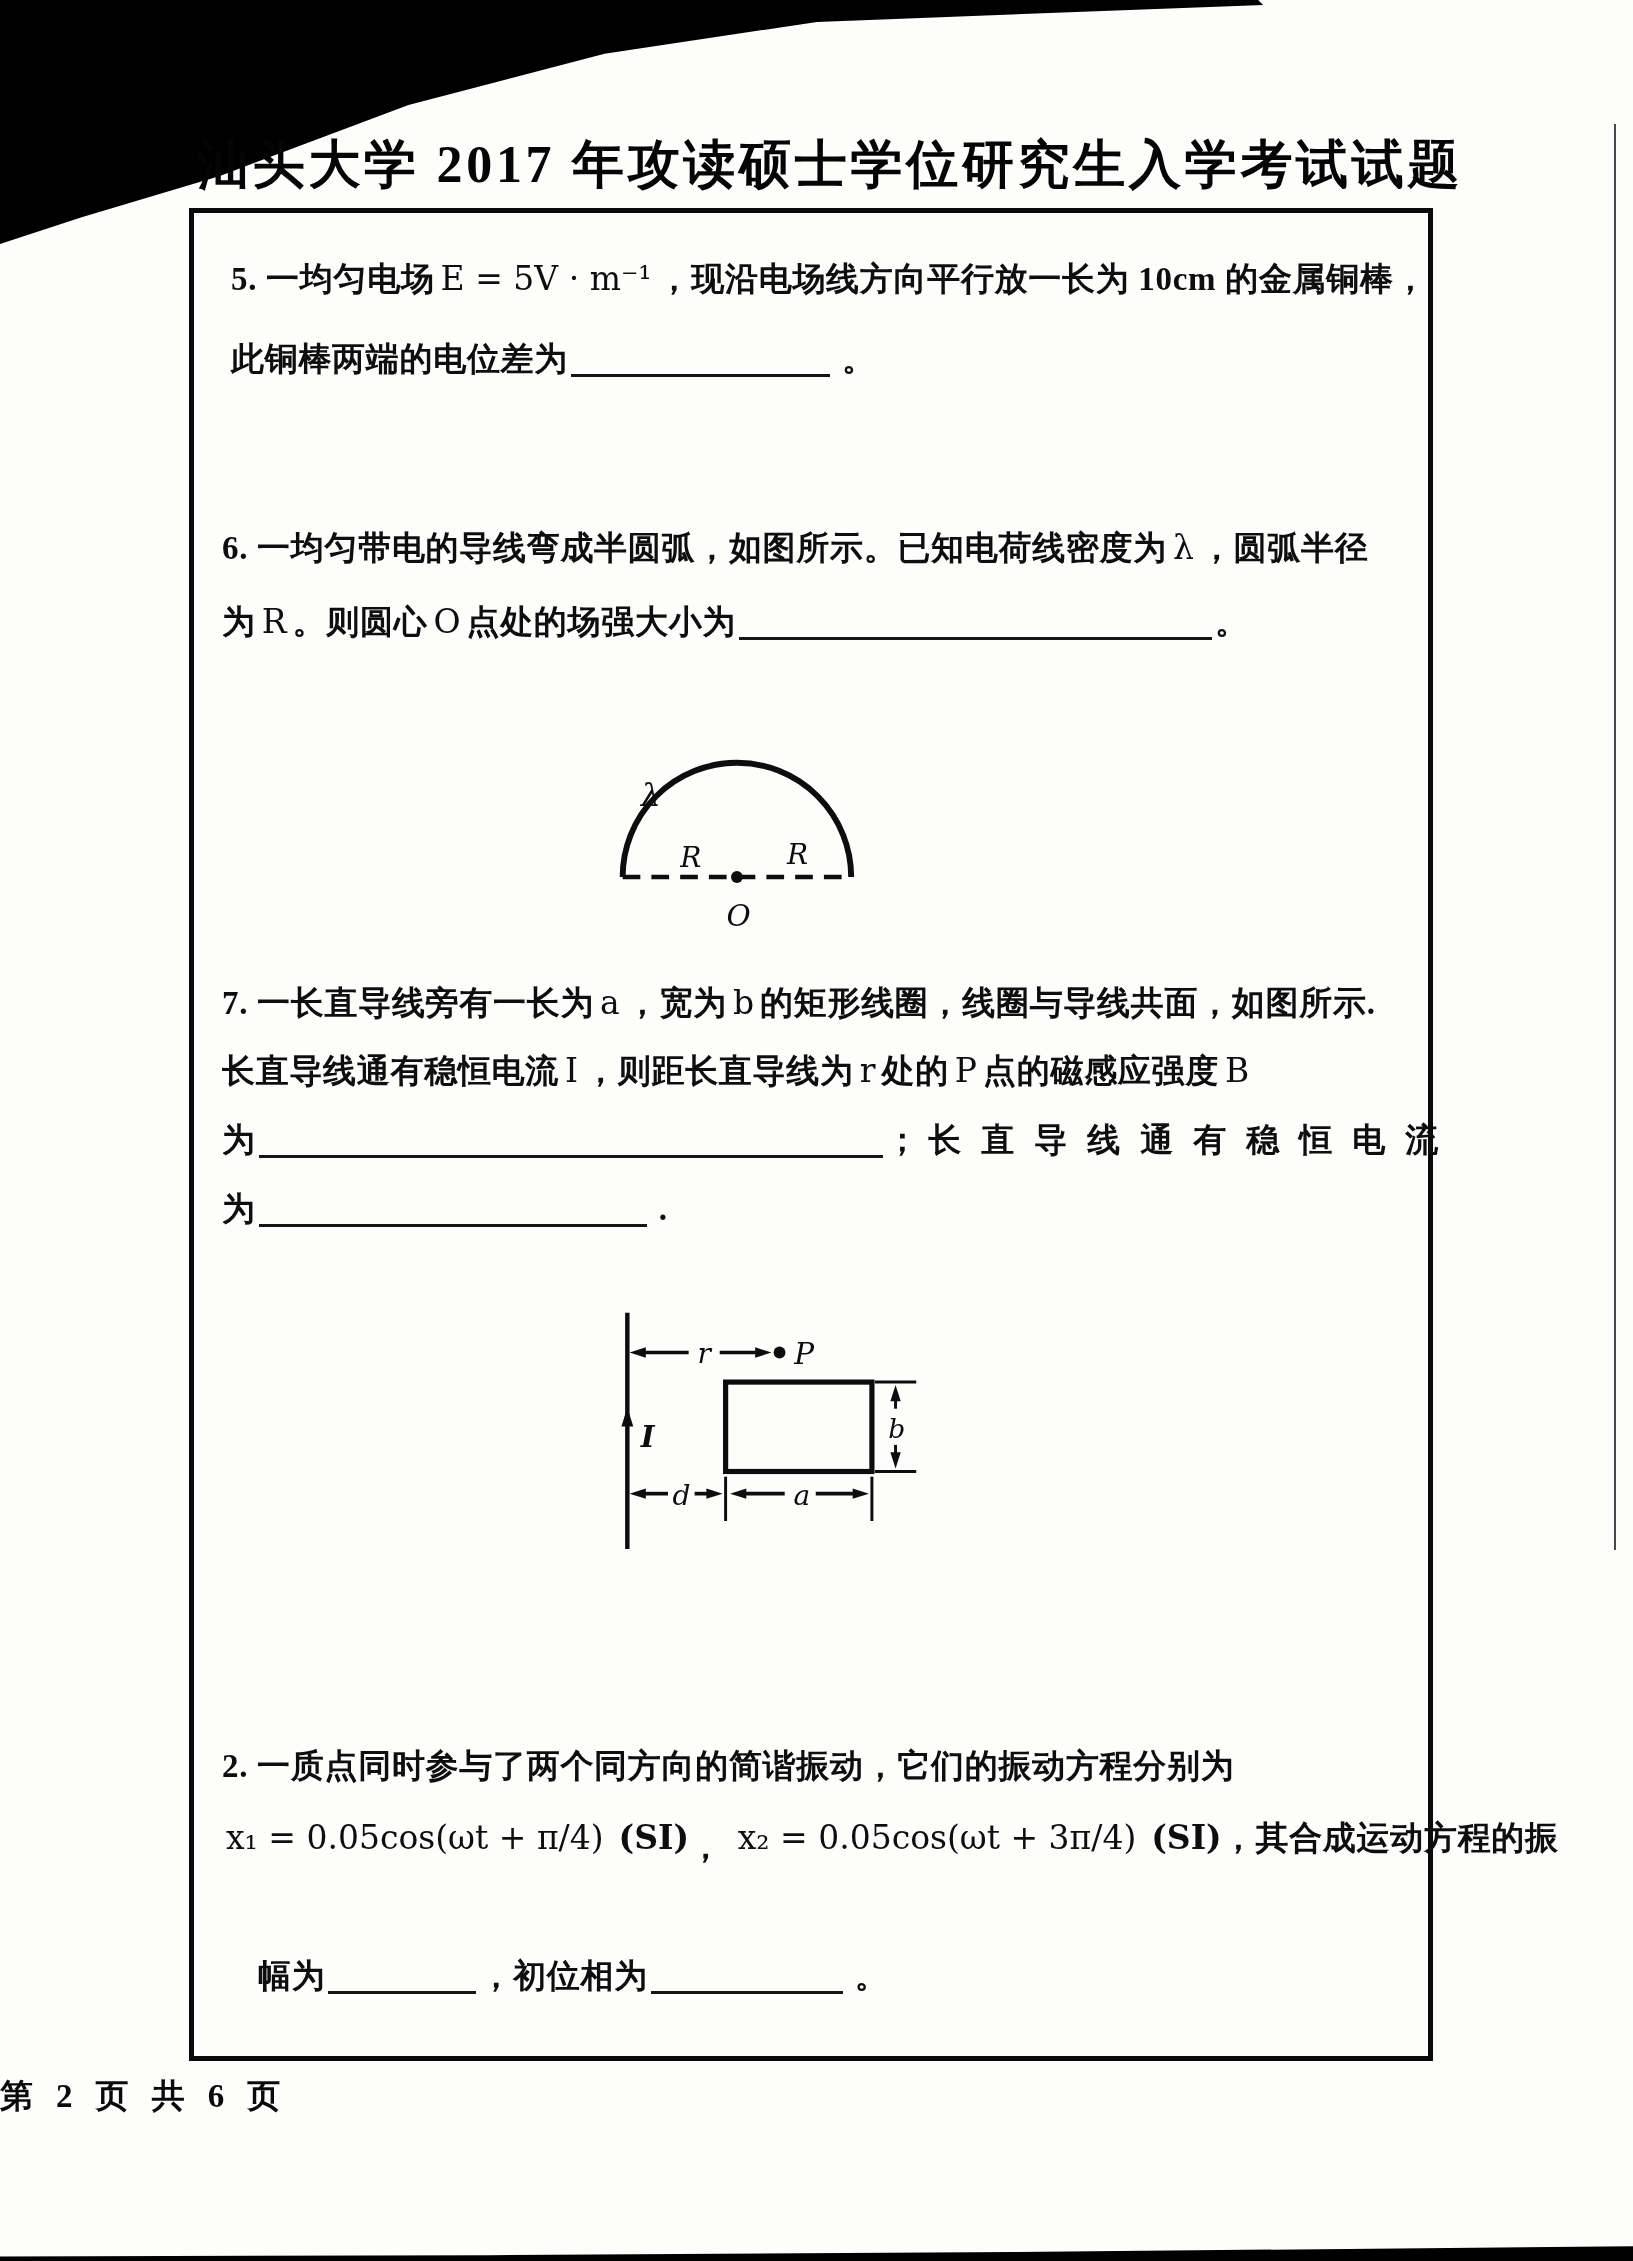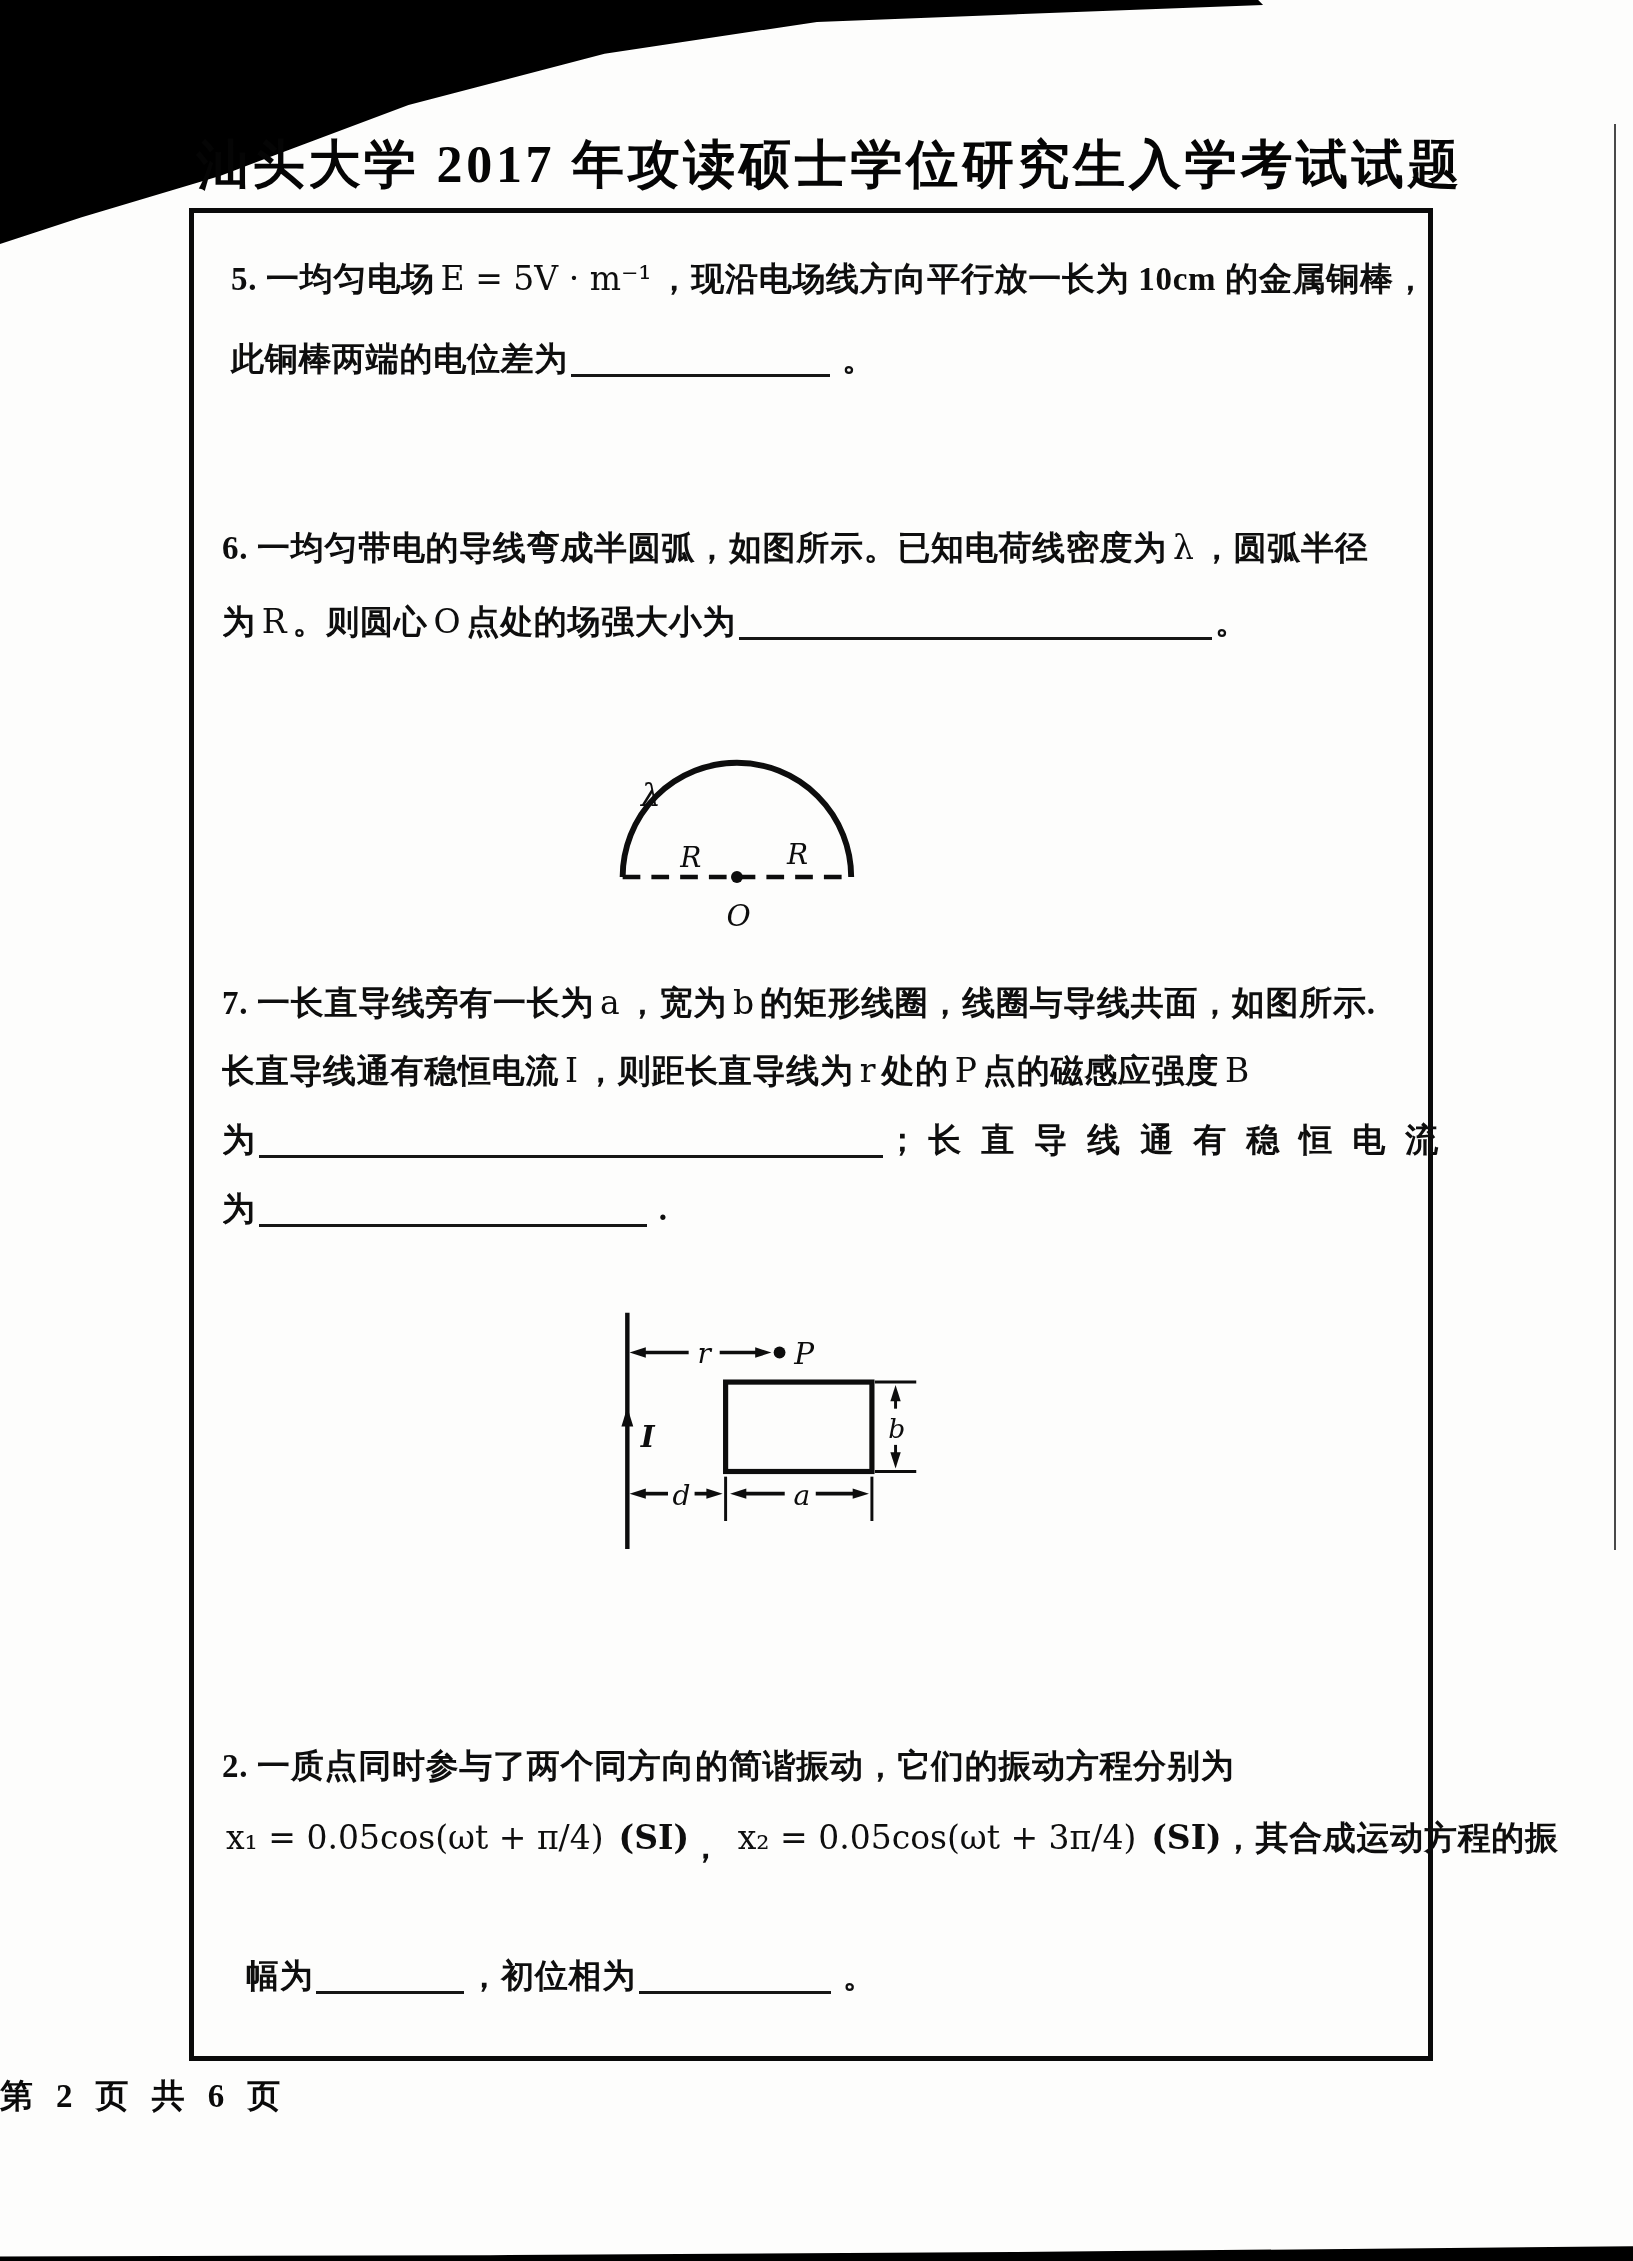--- a/index.html
+++ b/index.html
@@ -161,7 +161,7 @@
     <span class="math">x₂ = 0.05cos(ωt + 3π/4)</span>
     <span class="mathrm">(SI)</span><span>，其合成运动方程的振</span>
   </div>
-  <div class="line" style="left:210px;top:1958px;padding-left:36px;">
+  <div class="line" style="left:222px;top:1958px;padding-left:36px;">
     <span>幅为</span><span class="blank b-200"></span><span>，初位相为</span><span class="blank b-260"></span>
     <span>。</span>
   </div>

